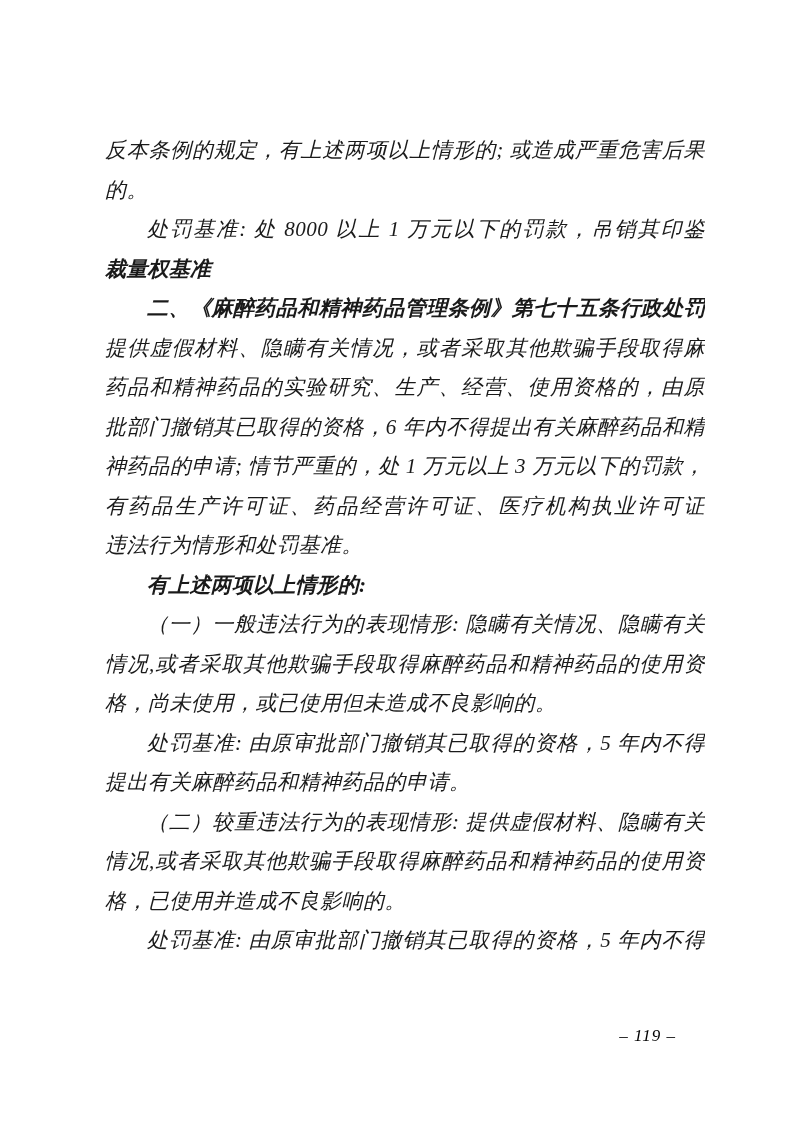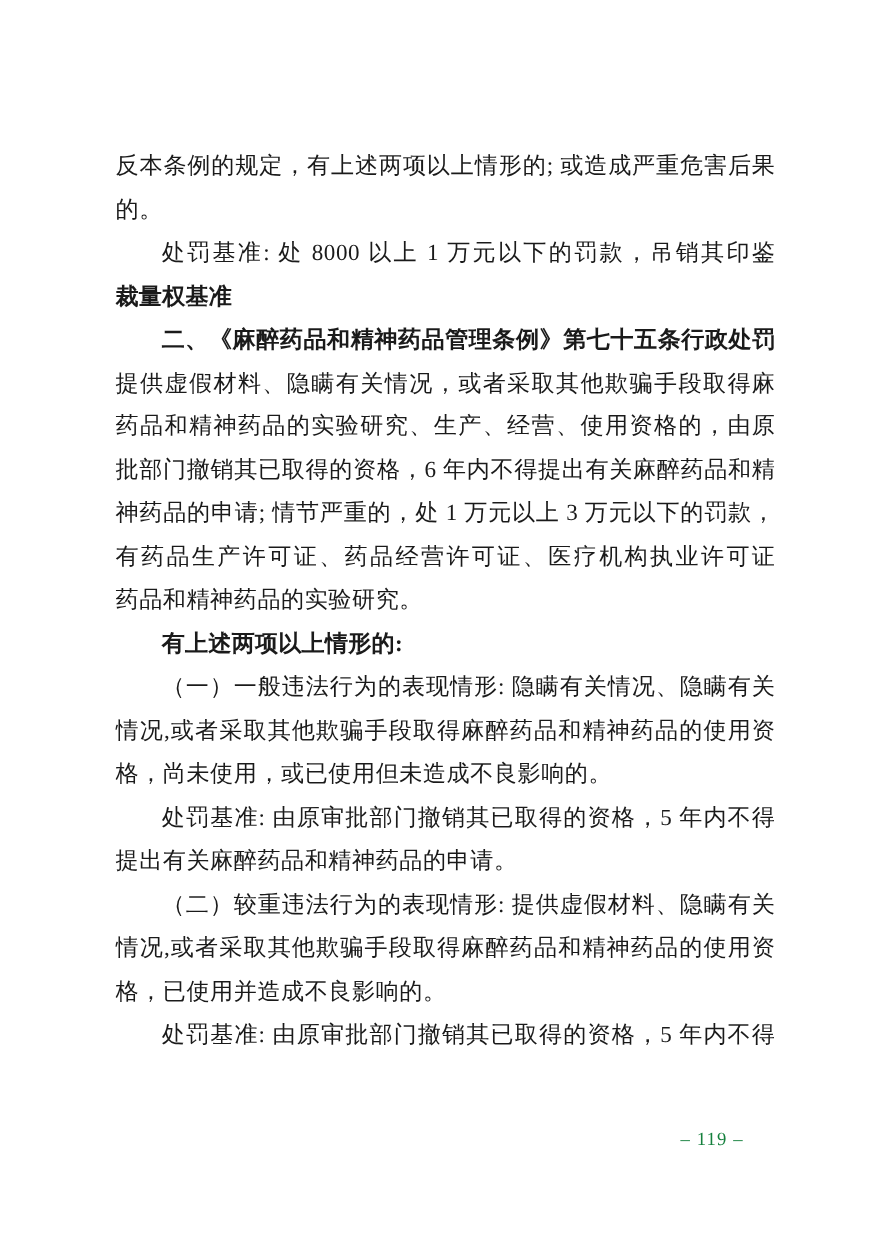--- a/index.html
+++ b/index.html
@@ -29,6 +29,7 @@
     overflow: hidden;
     text-align: left;
     letter-spacing: 0.5px;
+    font-style: italic;
   }
   .line.fill {
     text-align: justify;

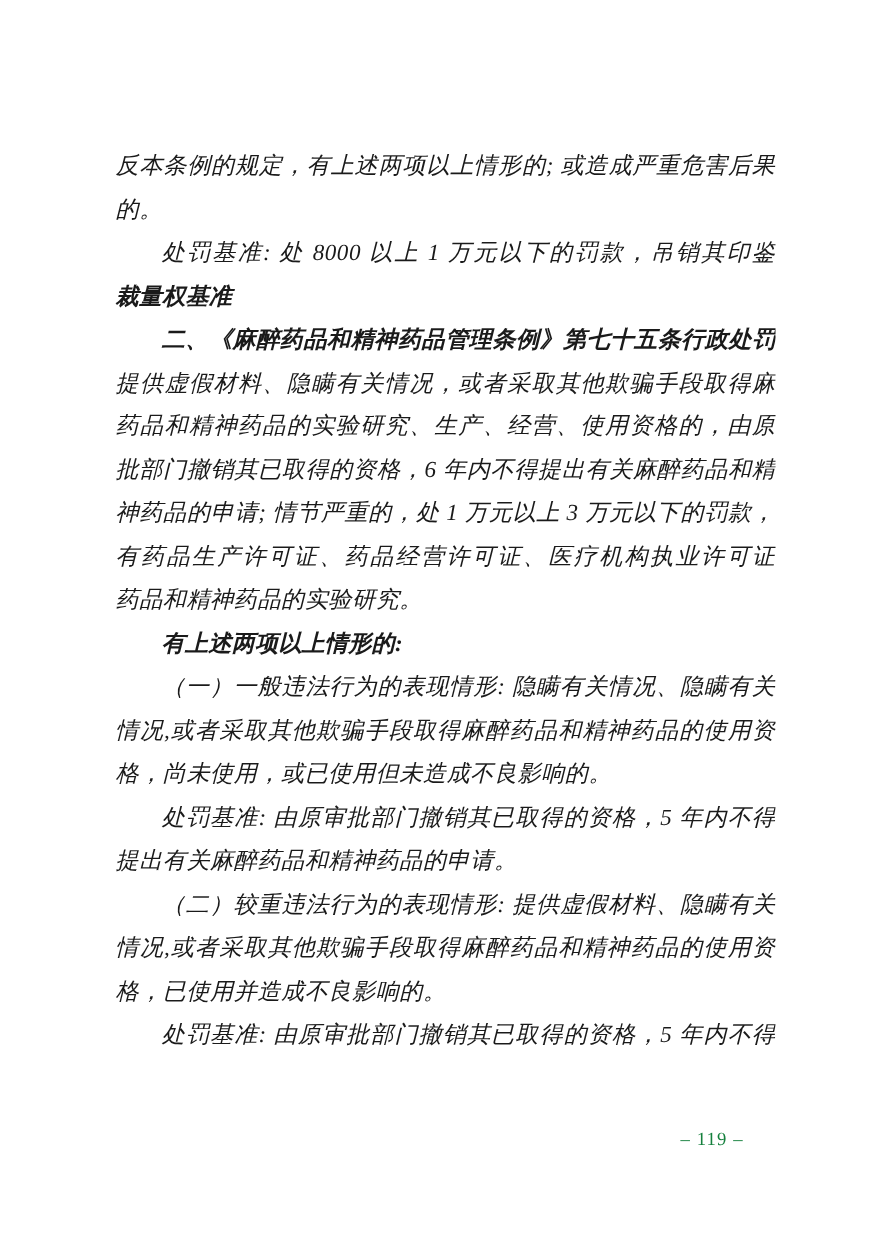--- a/index.html
+++ b/index.html
@@ -67,7 +67,7 @@
     <div class="line fill">批部门撤销其已取得的资格，6 年内不得提出有关麻醉药品和精</div>
     <div class="line fill">神药品的申请; 情节严重的，处 1 万元以上 3 万元以下的罚款，</div>
     <div class="line fill">有药品生产许可证、药品经营许可证、医疗机构执业许可证的，</div>
-    <div class="line">药品和精神药品的实验研究。</div>
+    <div class="line">违法行为情形和处罚基准。</div>
     <div class="line indent bold">有上述两项以上情形的:</div>
     <div class="line indent fill">（一）一般违法行为的表现情形: 隐瞒有关情况、隐瞒有关</div>
     <div class="line fill">情况,或者采取其他欺骗手段取得麻醉药品和精神药品的使用资</div>

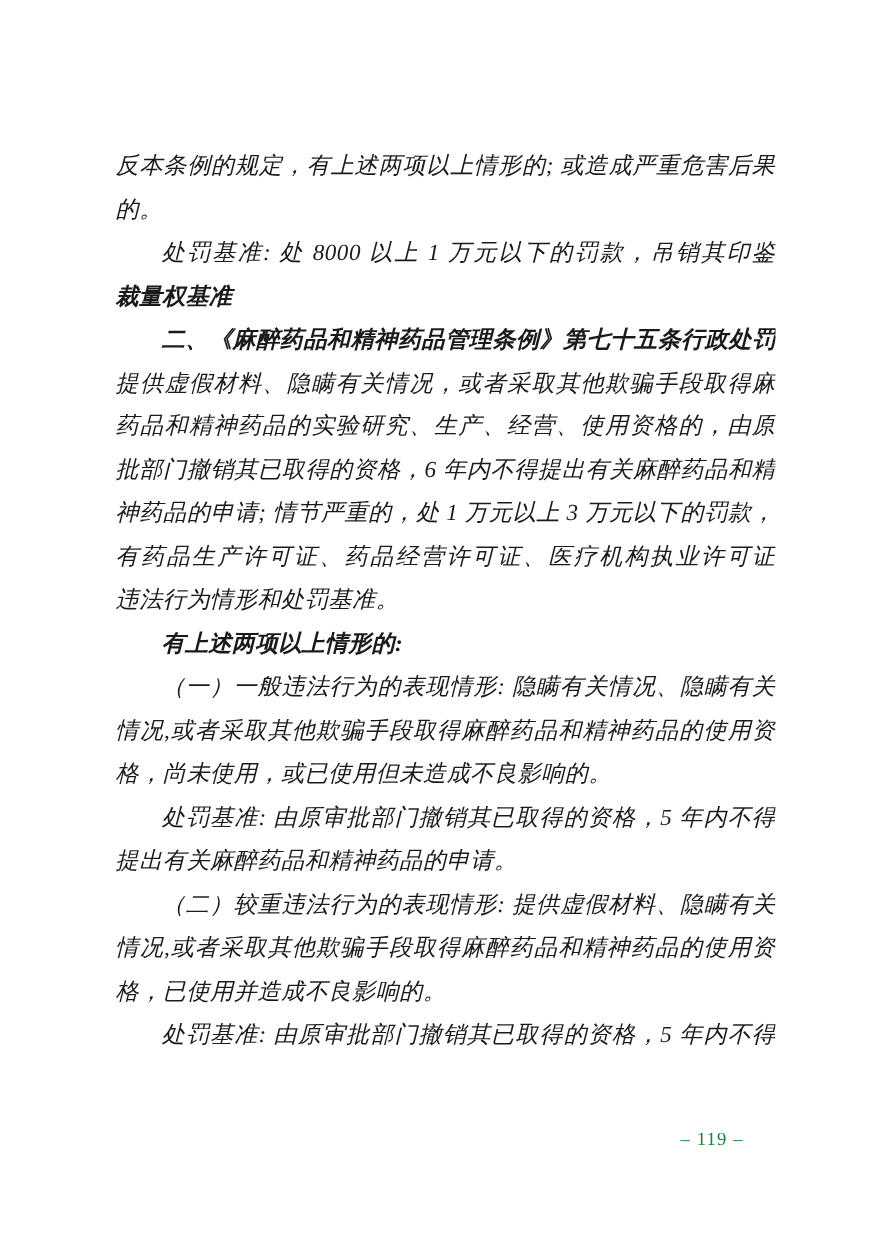--- a/index.html
+++ b/index.html
@@ -48,8 +48,9 @@
     right: 118px;
     font-size: 17px;
     line-height: 24px;
-    color: #15803d;
+    color: #000000;
     letter-spacing: 1px;
+    font-style: italic;
   }
 </style>
 </head>

